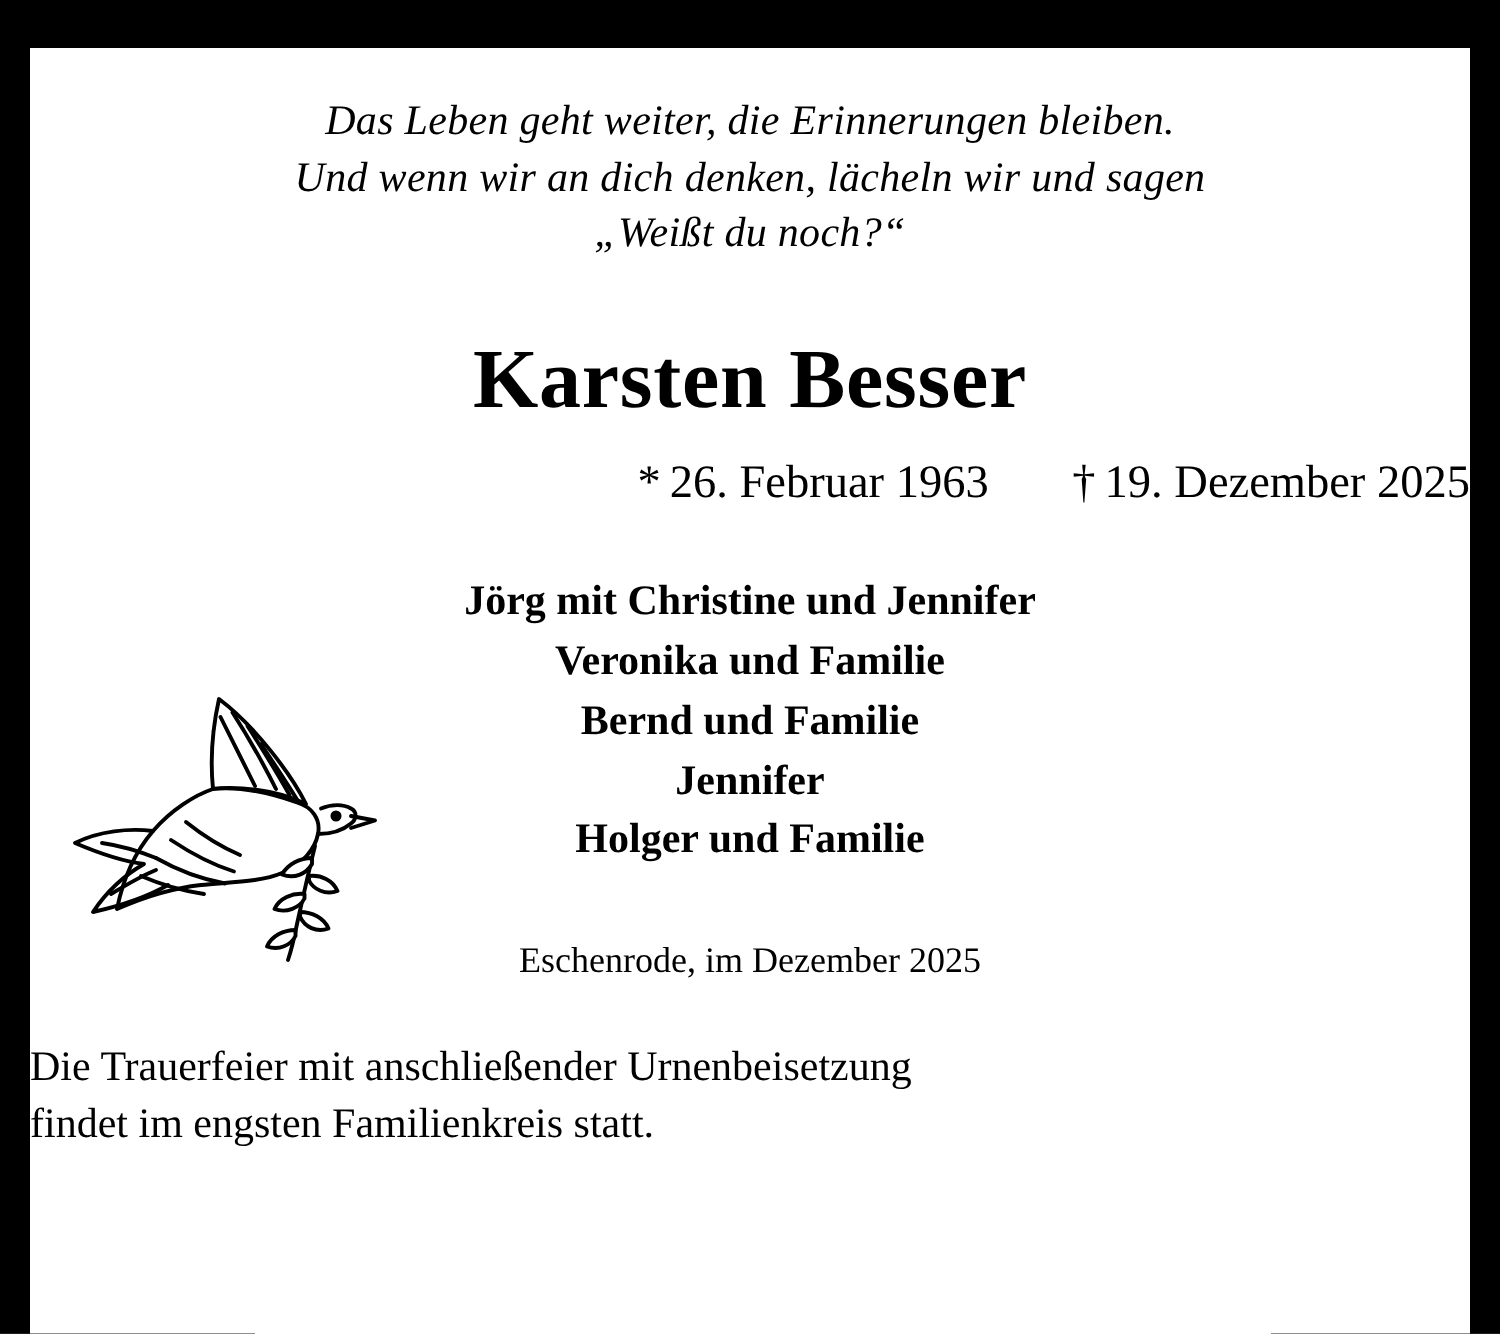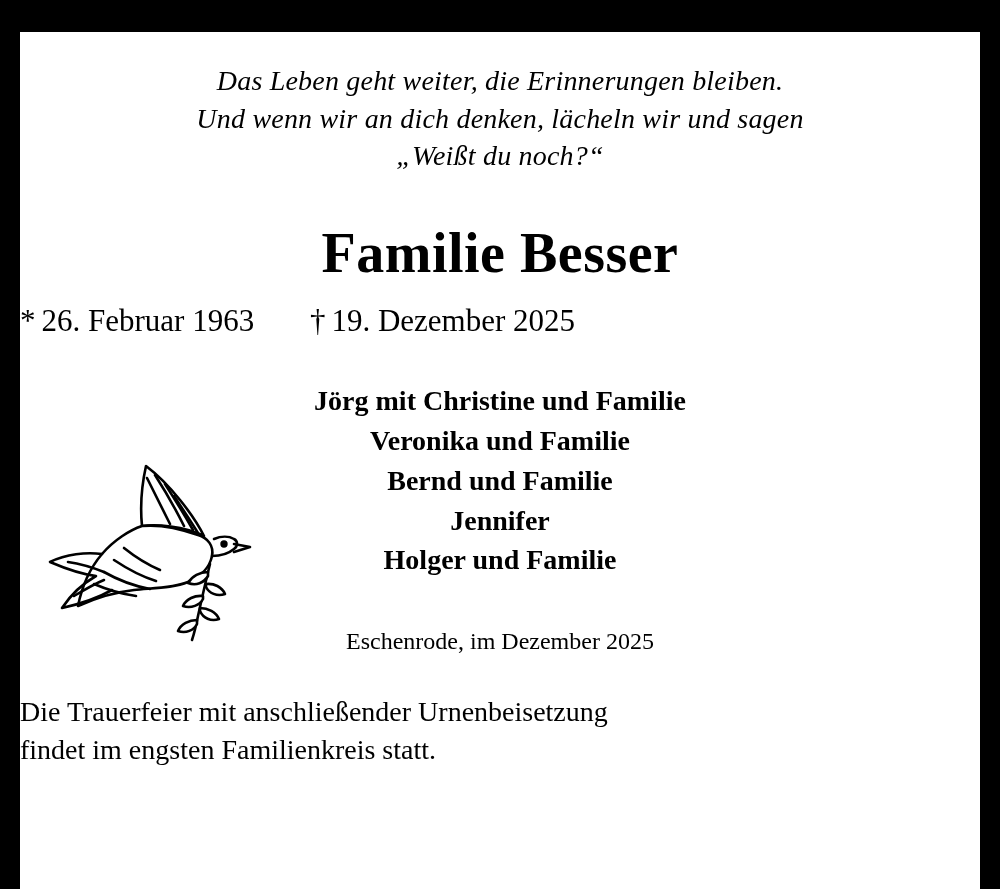--- a/index.html
+++ b/index.html
@@ -114,7 +114,7 @@
       <span class="verse-line">„Weißt du noch?“</span>
     </div>
 
-    <div class="name">Familie Besser</div>
+    <div class="name">Karsten Besser</div>
 
     <div class="dates">
       <span class="birth">

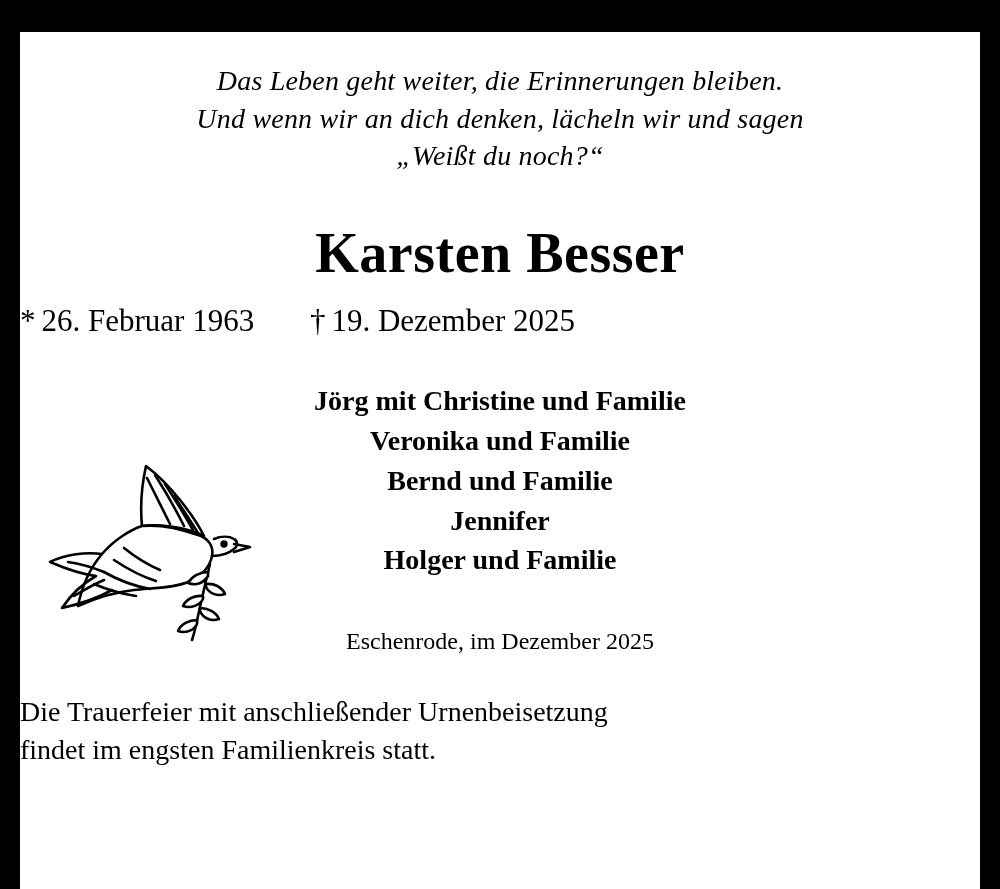--- a/index.html
+++ b/index.html
@@ -51,7 +51,7 @@
     line-height: 1.1;
   }
   .dates {
-    text-align: left;
+    text-align: right;
     font-size: 31px;
     margin-top: 18px;
     line-height: 1.2;

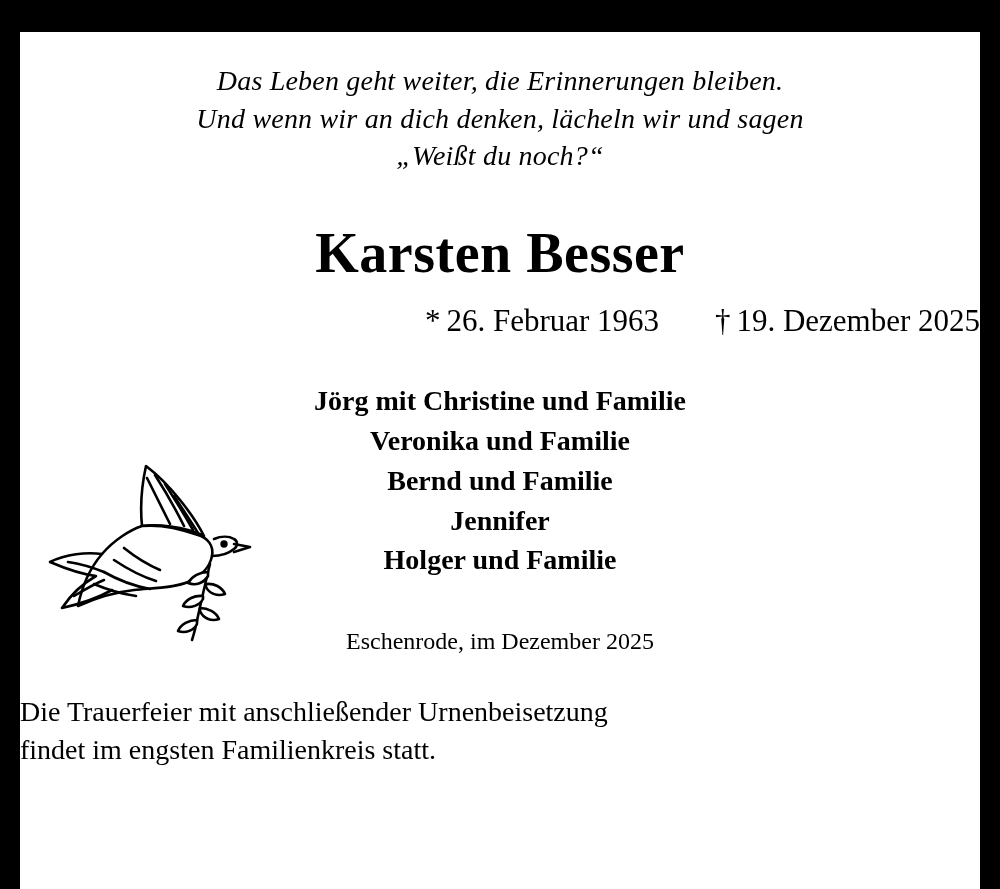--- a/index.html
+++ b/index.html
@@ -126,7 +126,7 @@
     </div>
 
     <div class="mourn-block">
-      <div class="mourner">Jörg mit Christine und Familie</div>
+      <div class="mourner">Jörg mit Christine und Jennifer</div>
       <div class="mourner">Veronika und Familie</div>
       <div class="mourner">Bernd und Familie</div>
       <div class="mourner">Jennifer</div>

